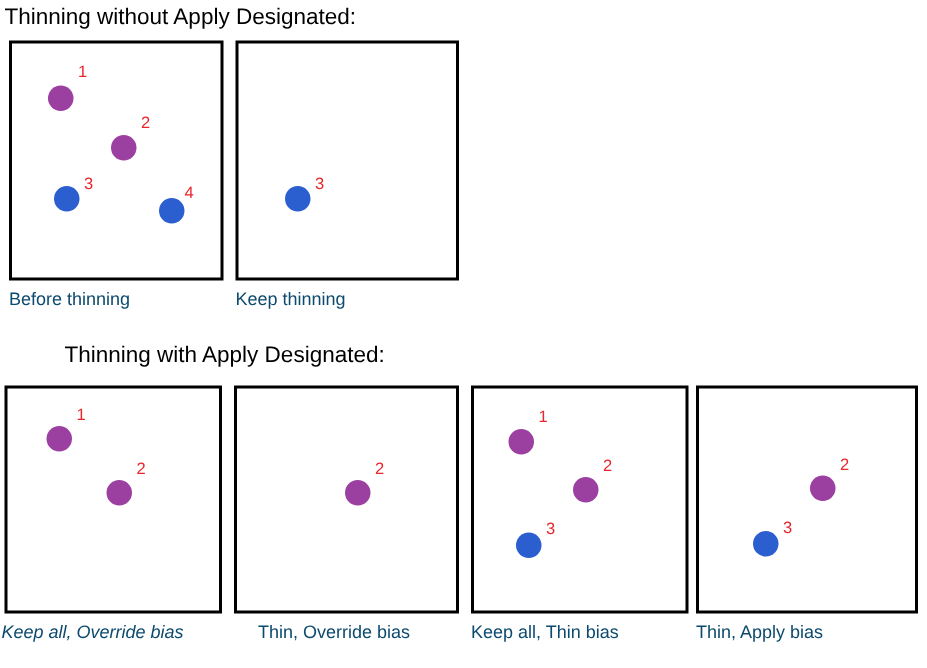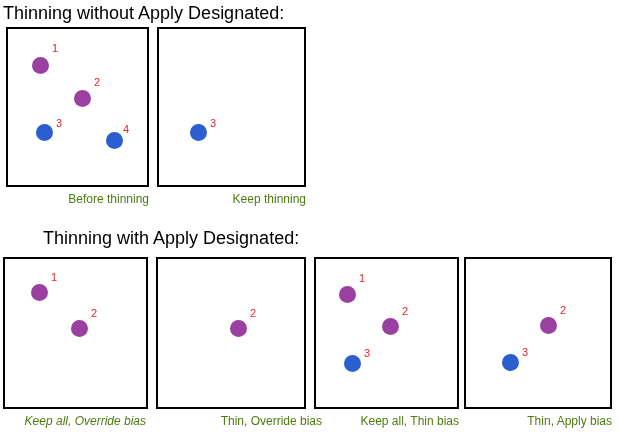--- a/index.html
+++ b/index.html
@@ -17,7 +17,7 @@
   }
   .section-title {
     position: absolute;
-    font-size: 18px;
+    font-size: 15px;
     color: #000000;
     white-space: nowrap;
   }

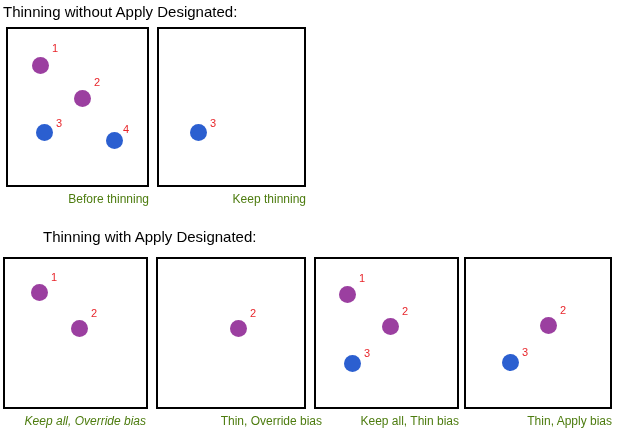--- a/index.html
+++ b/index.html
@@ -30,9 +30,9 @@
   .caption {
     position: absolute;
     font-size: 12px;
-    color: #4d7c0f;
+    color: #0c4a6e;
     white-space: nowrap;
-    text-align: right;
+    text-align: left;
   }
   .pt {
     position: absolute;

